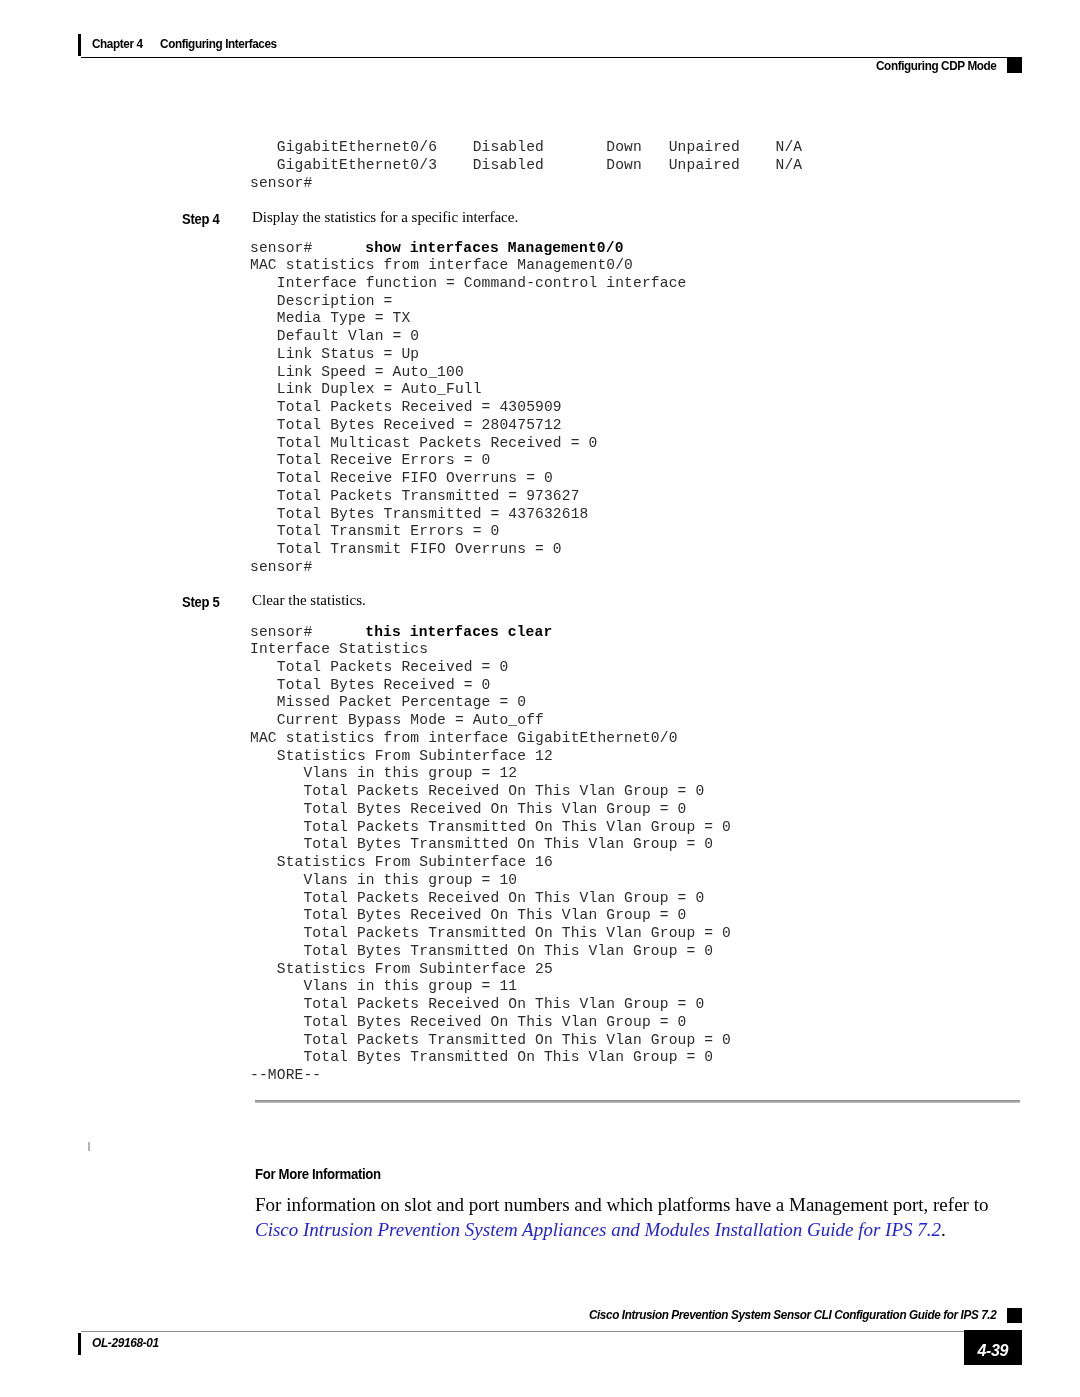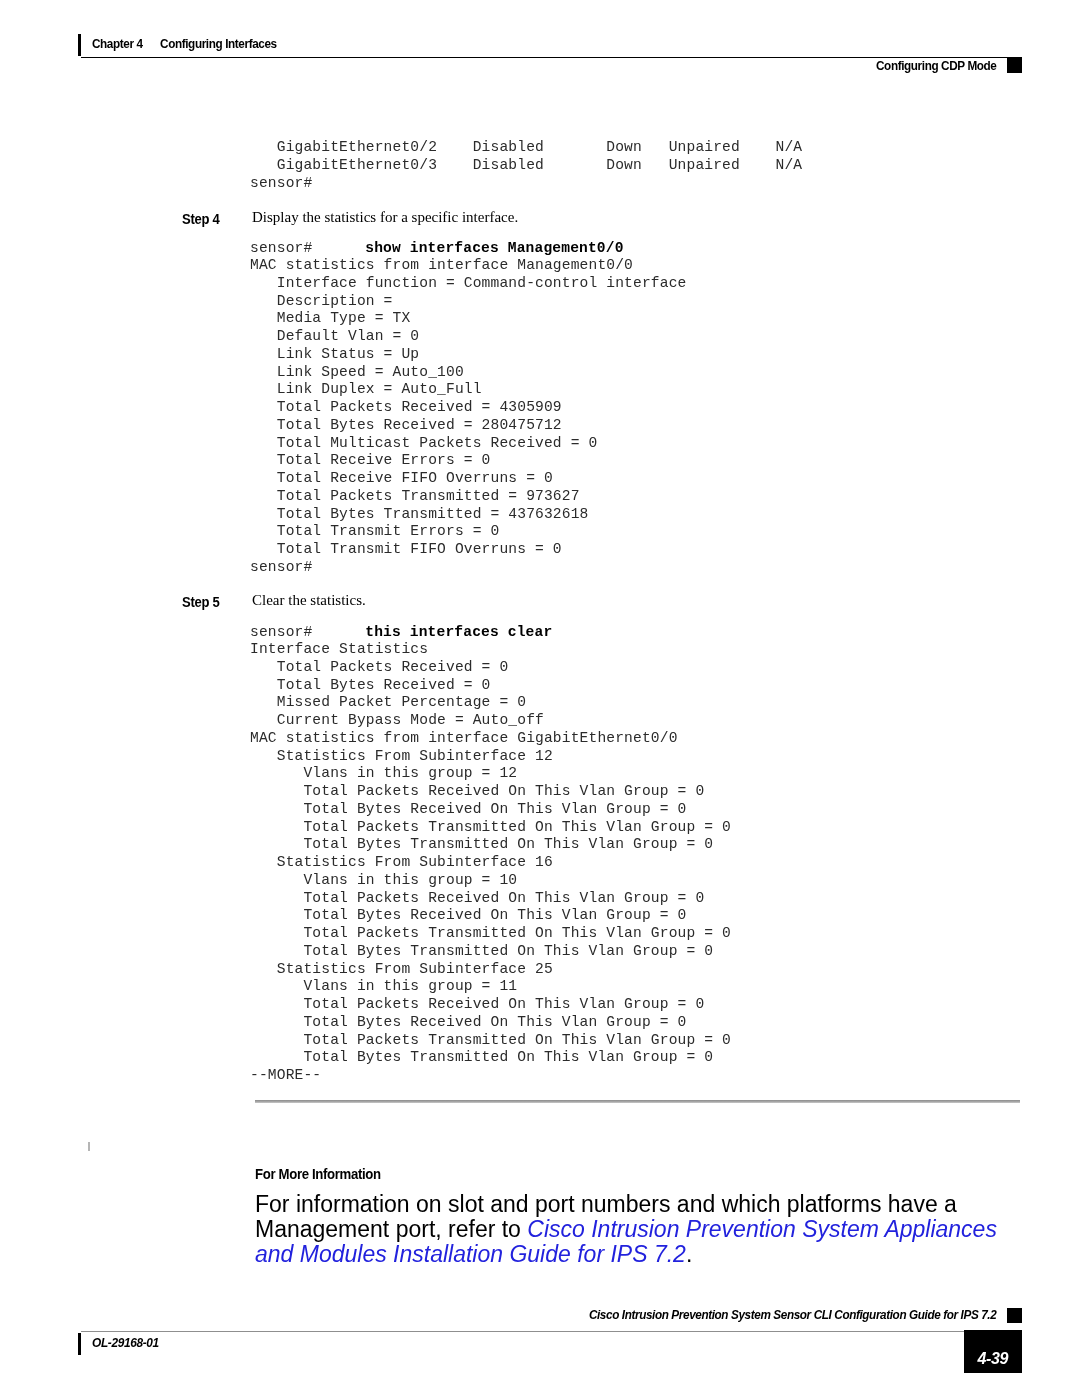--- a/index.html
+++ b/index.html
@@ -251,7 +251,7 @@
 
 <div class="content">
 
-  <pre class="cli" style="top:139px">   GigabitEthernet0/2    Disabled       Down   Unpaired    N/A
+  <pre class="cli" style="top:139px">   GigabitEthernet0/6    Disabled       Down   Unpaired    N/A
    GigabitEthernet0/3    Disabled       Down   Unpaired    N/A
 sensor#</pre>
 

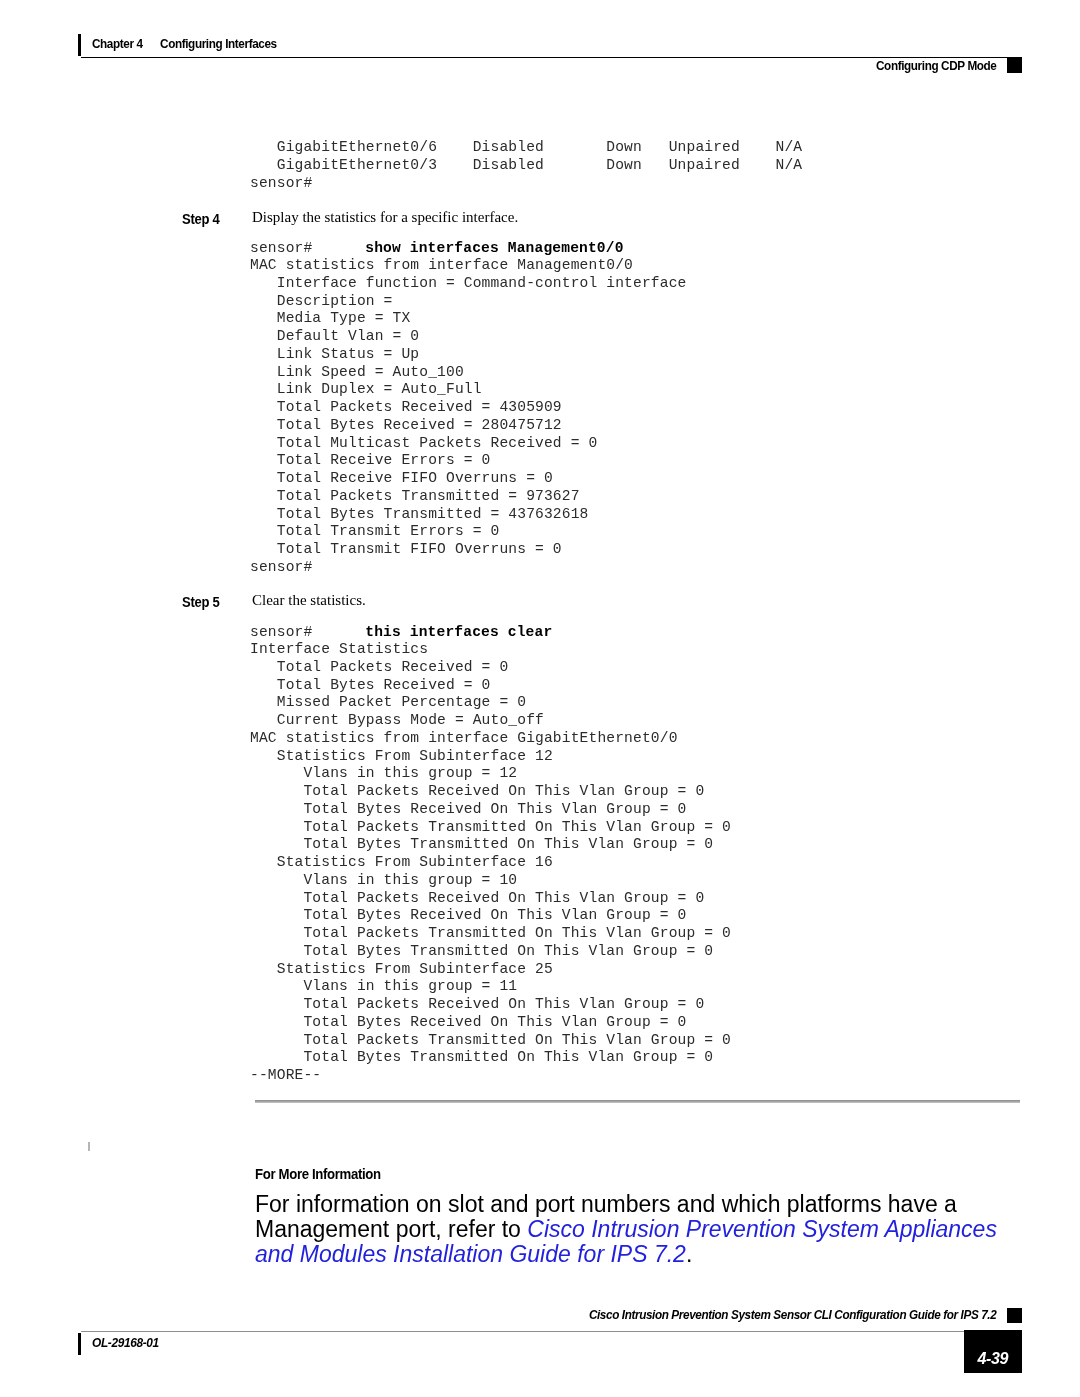--- a/index.html
+++ b/index.html
@@ -155,8 +155,8 @@
     left: 255px;
     top: 1192px;
     width: 770px;
-    font-family: Liberation Sans, sans-serif;
-    font-size: 23px;
+    font-family: Liberation Serif, serif;
+    font-size: 19px;
     line-height: 25px;
     text-align: left;
   }

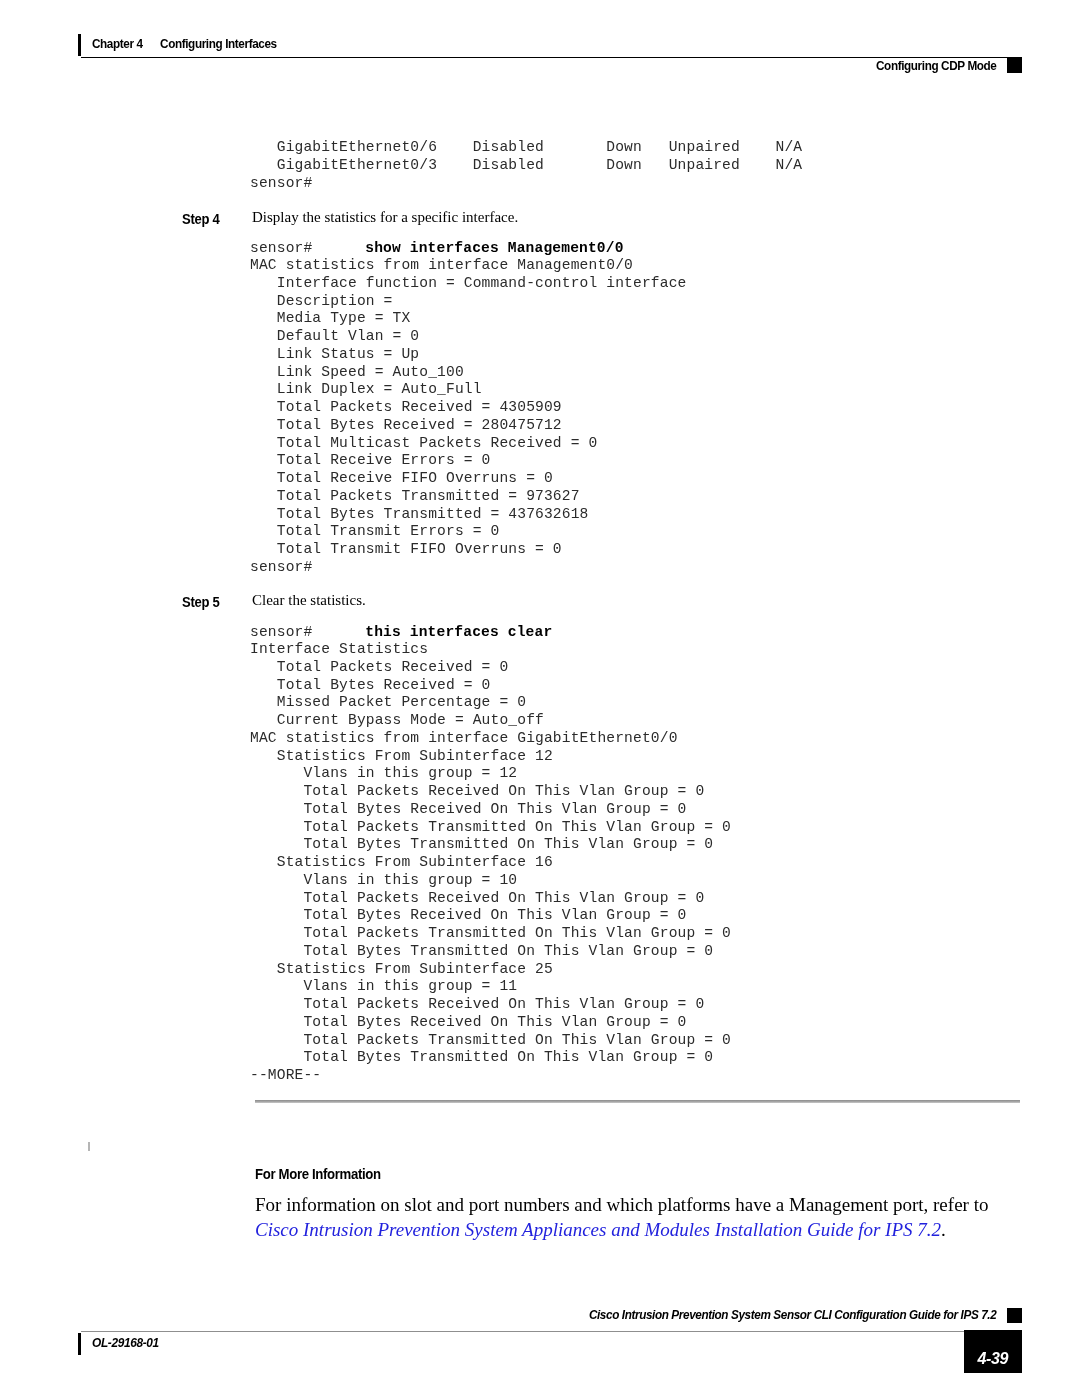--- a/index.html
+++ b/index.html
@@ -232,7 +232,7 @@
     font-weight: bold;
     font-size: 16px;
     letter-spacing: -0.4px;
-    padding: 20px 14px 5px 14px;
+    padding: 12px 14px 5px 14px;
     white-space: nowrap;
   }
 </style>

